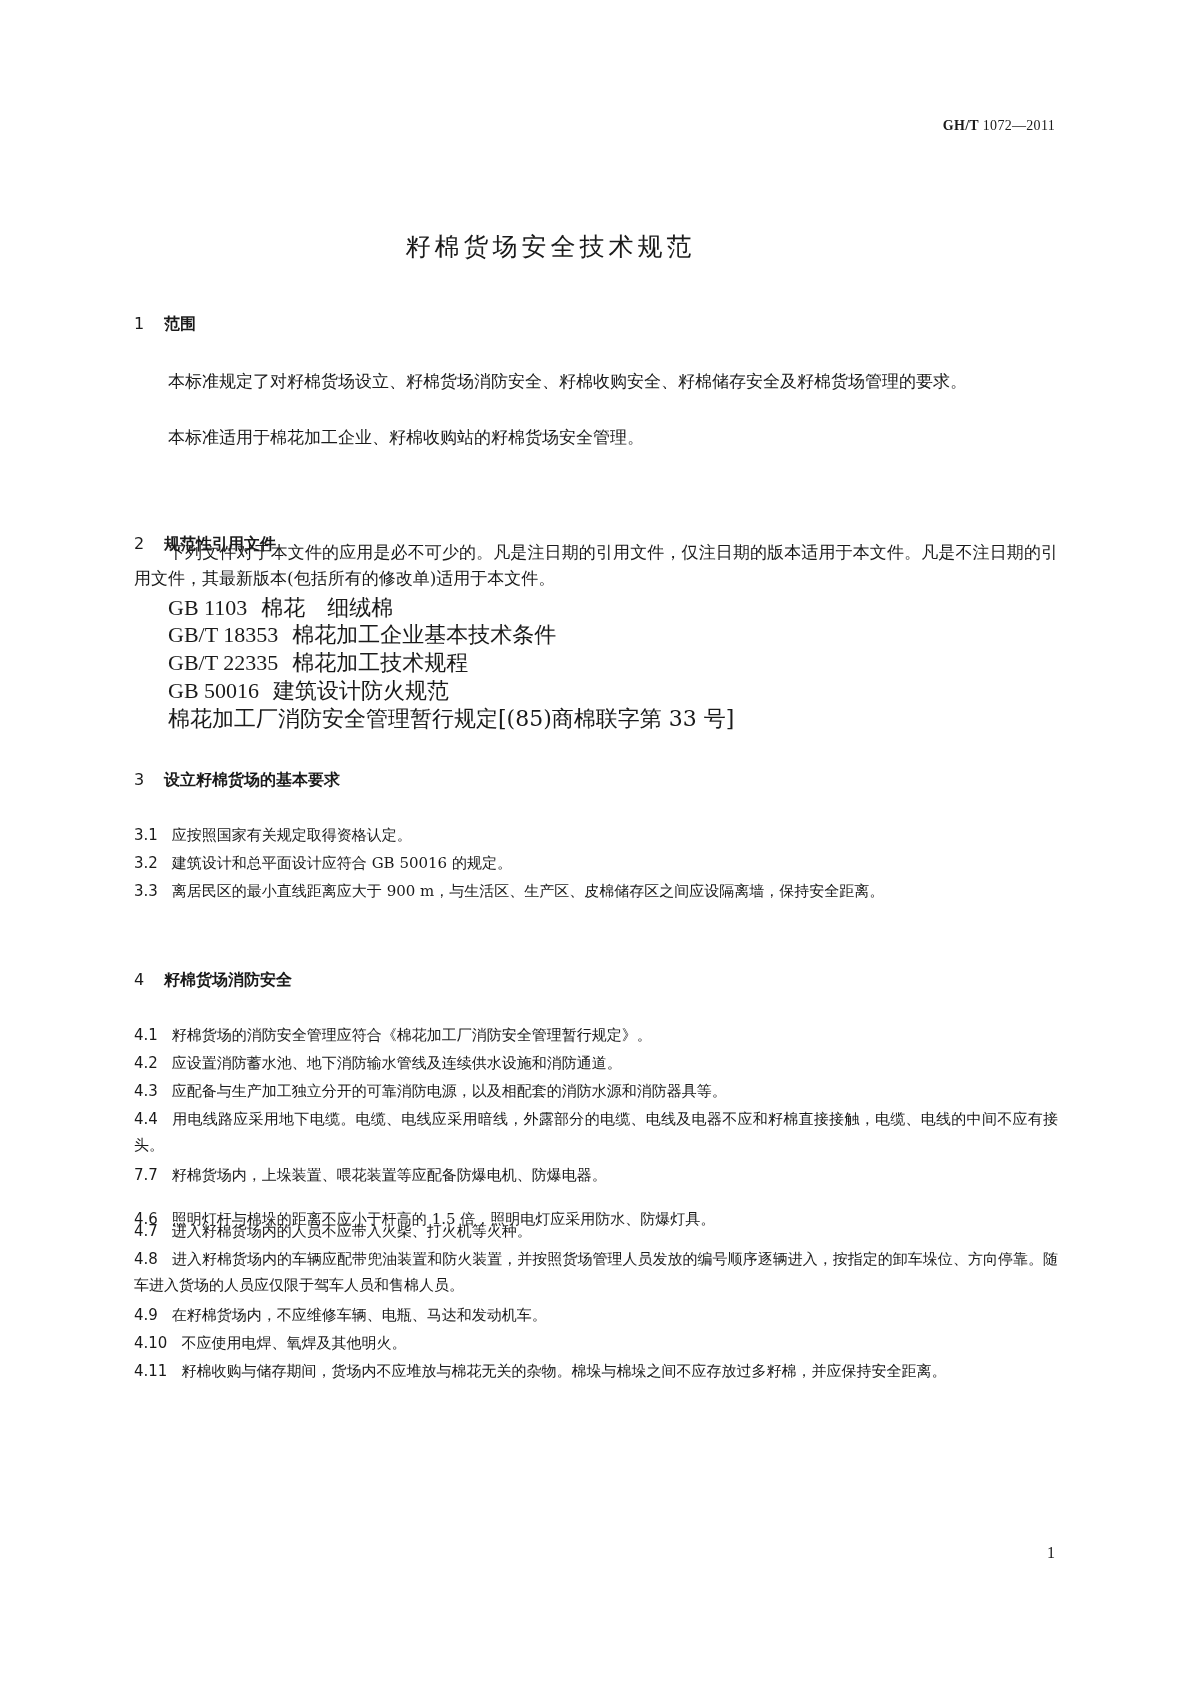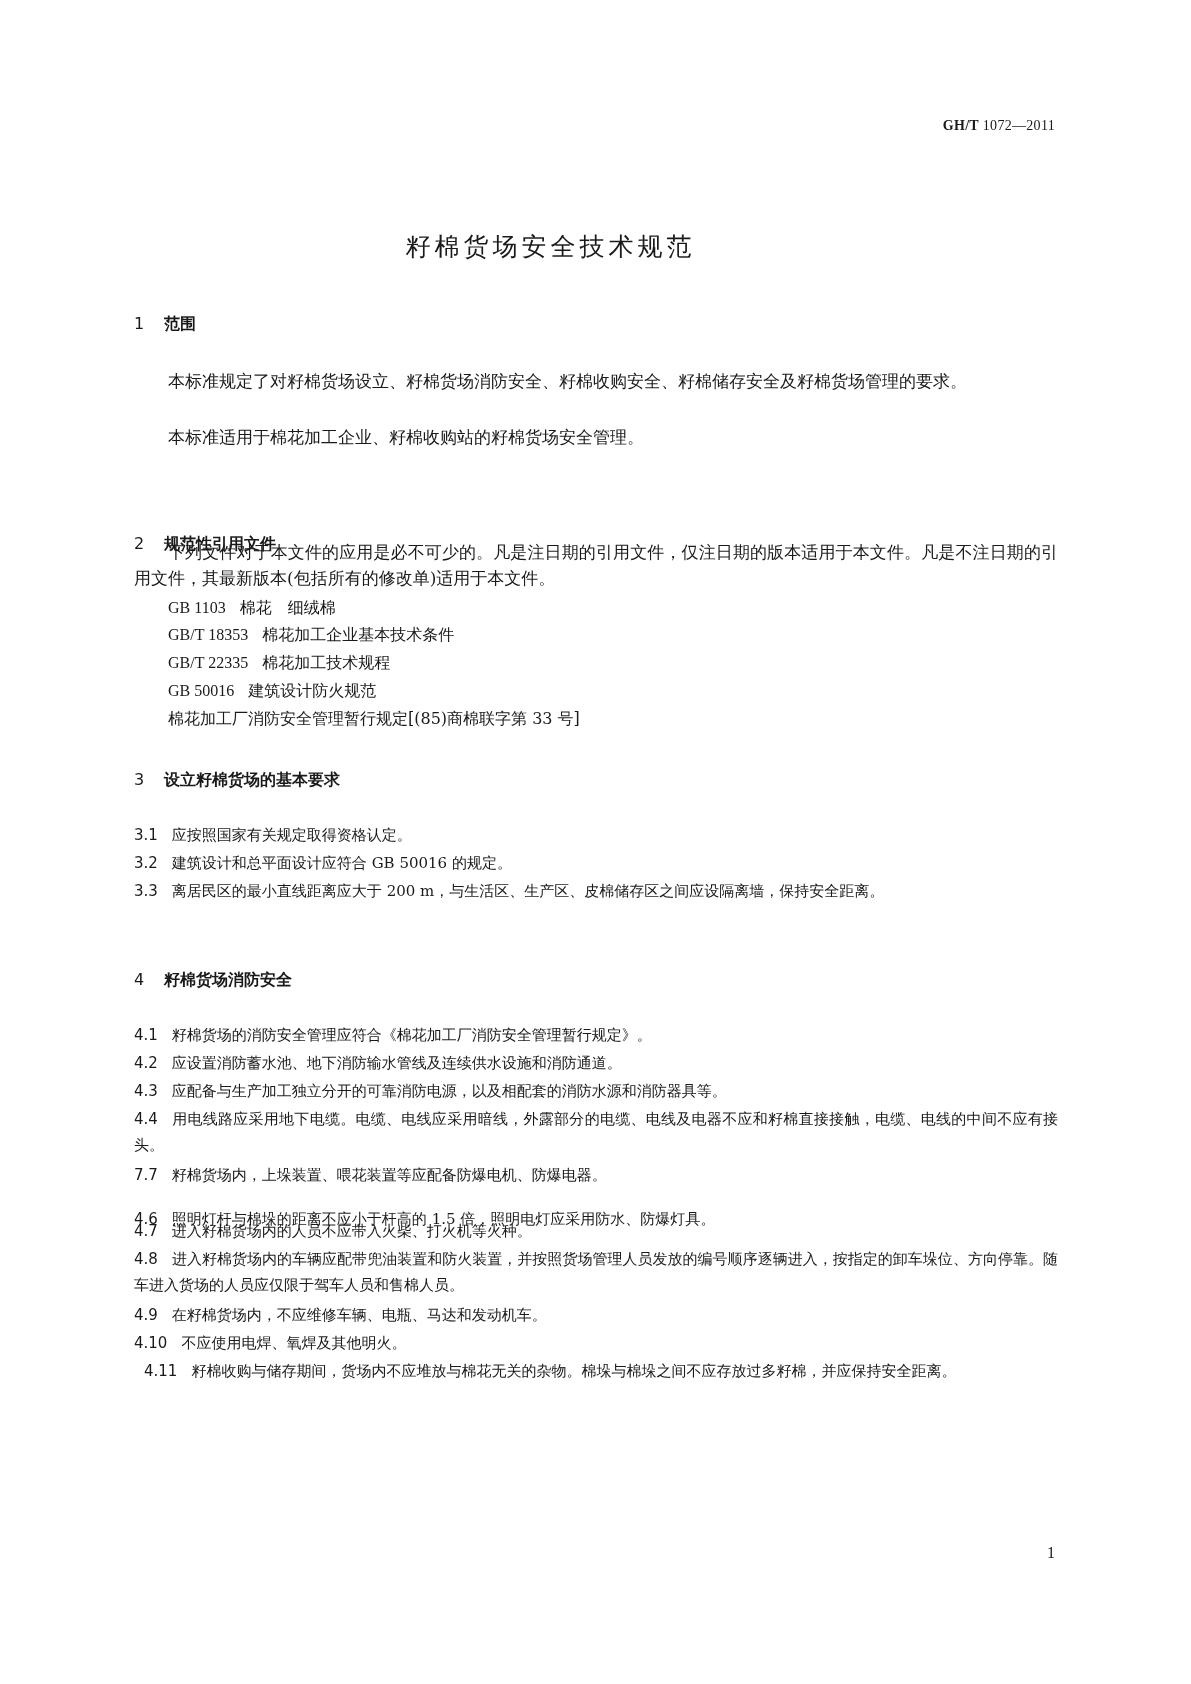--- a/index.html
+++ b/index.html
@@ -30,7 +30,7 @@
     font-size: 17px; line-height: 26px; text-align: justify; text-align-last: left;
   }
   .para.indent { text-indent: 34px; }
-  .ref { position: absolute; left: 34px; font-size: 16px; line-height: 26px; }
+  .ref { position: absolute; left: 34px; font-size: 22px; line-height: 26px; }
   .ref .code { font-family: "Liberation Serif", serif; margin-right: 14px; }
   .clause {
     position: absolute; left: 0; width: 924px;

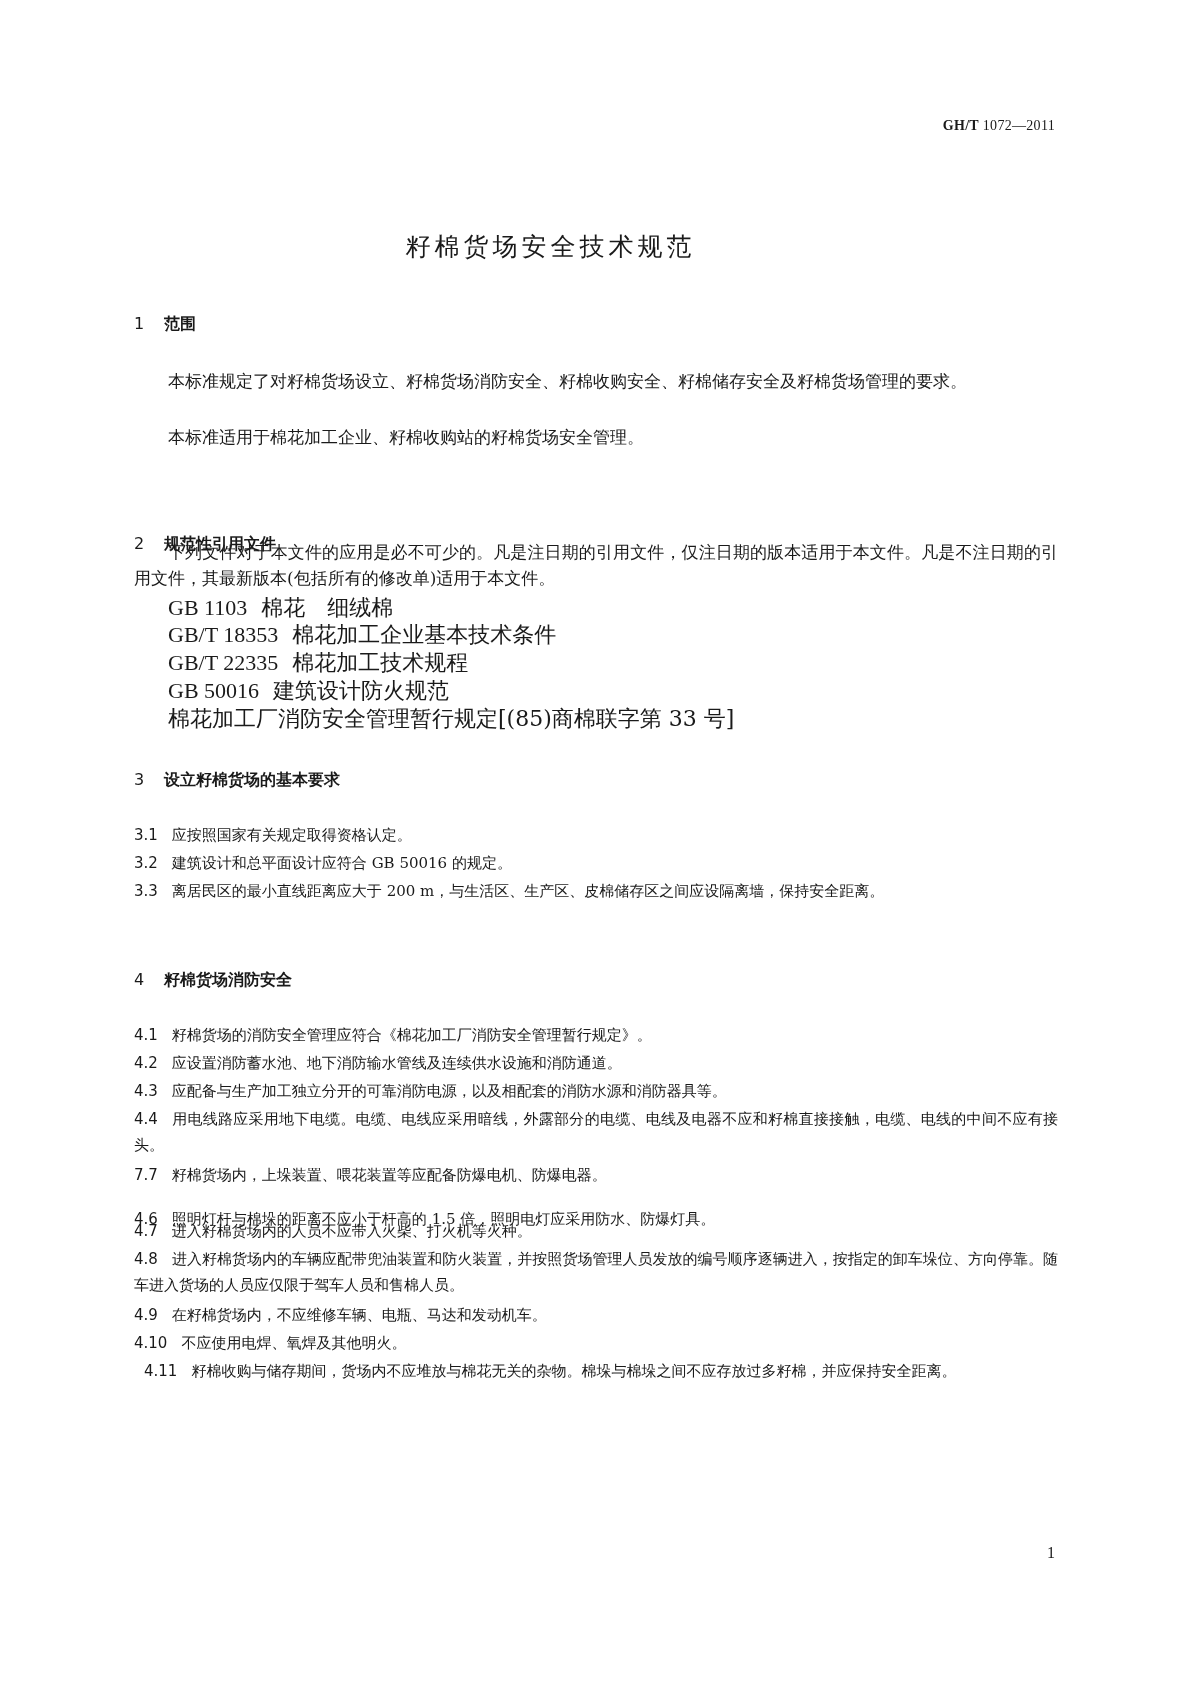--- a/index.html
+++ b/index.html
@@ -92,7 +92,7 @@
     <span class="cnum">3.2</span><span>建筑设计和总平面设计应符合 GB 50016 的规定。</span>
   </div>
   <div class="clause" style="top:878px;">
-    <span class="cnum">3.3</span><span>离居民区的最小直线距离应大于 200 m，与生活区、生产区、皮棉储存区之间应设隔离墙，保持安全距离。</span>
+    <span class="cnum">3.3</span><span>离居民区的最小直线距离应大于 900 m，与生活区、生产区、皮棉储存区之间应设隔离墙，保持安全距离。</span>
   </div>
 
   <div class="heading" style="top:970px;">

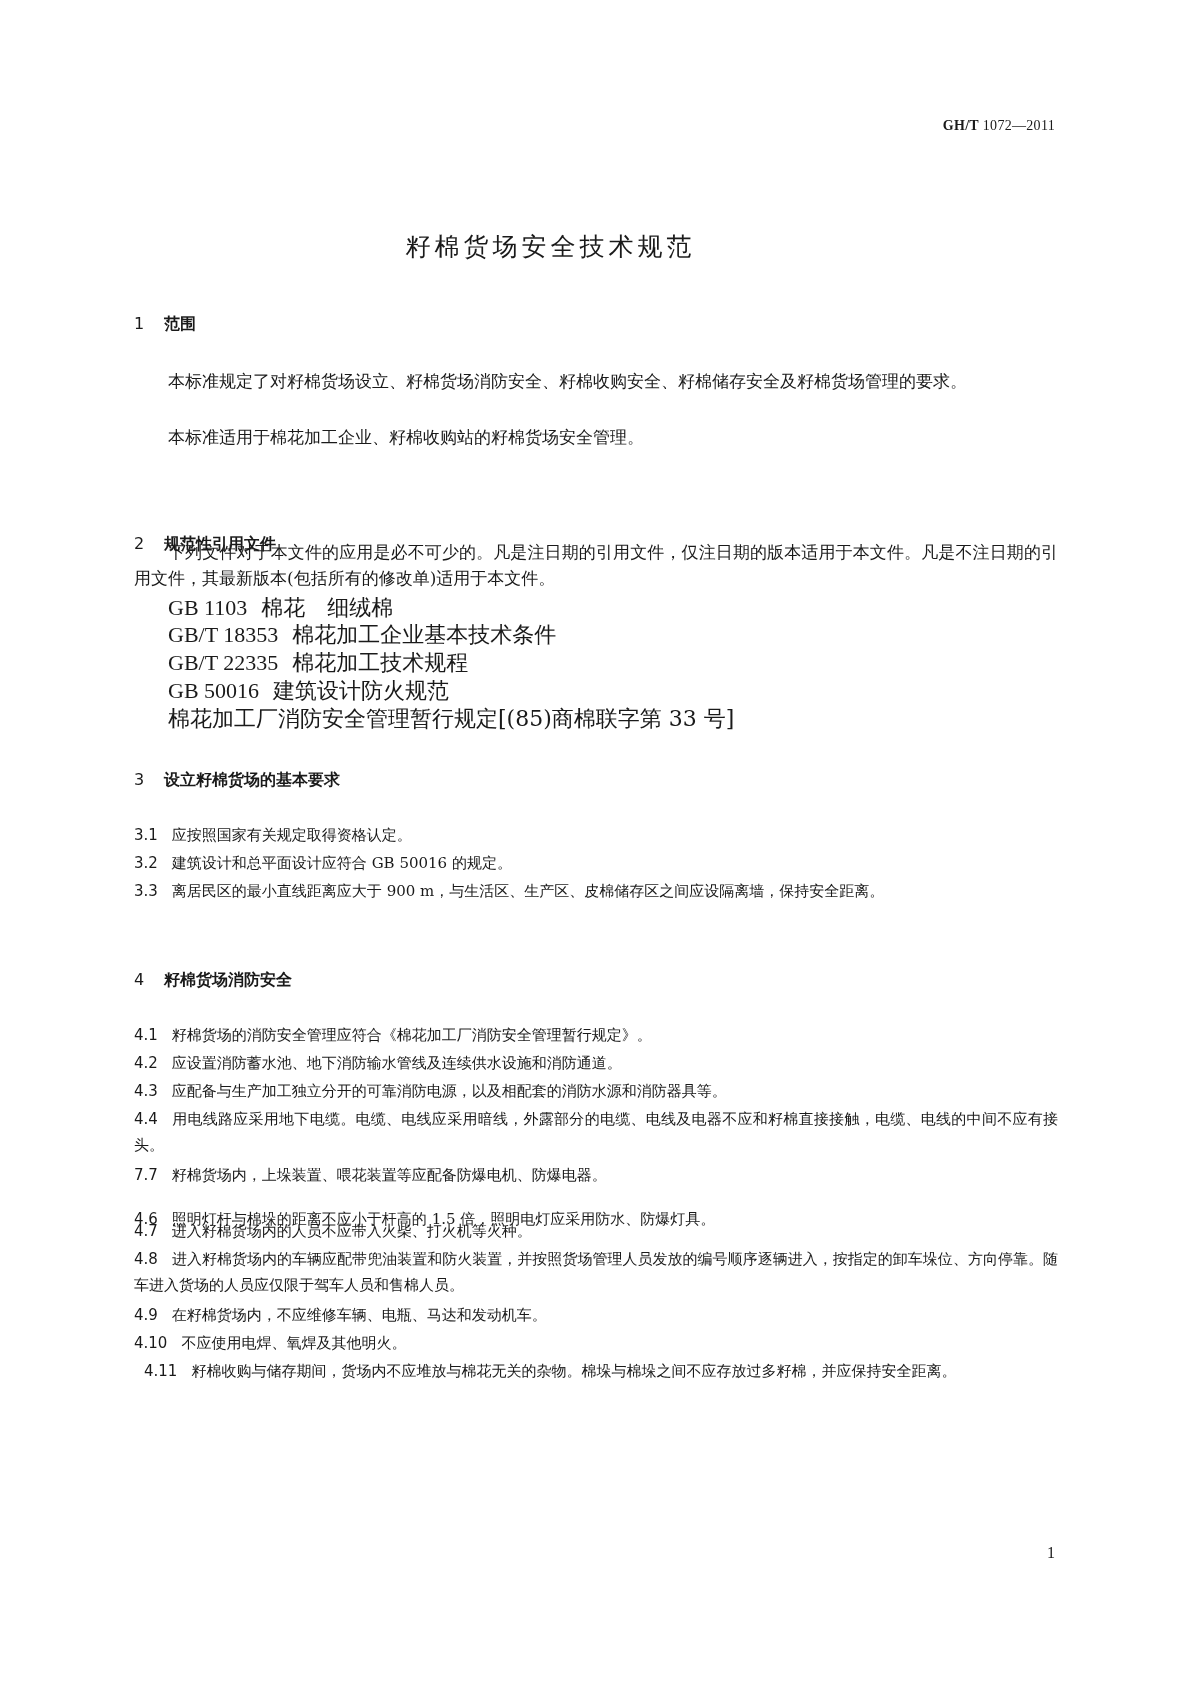--- a/index.html
+++ b/index.html
@@ -128,7 +128,7 @@
   <div class="clause" style="top:1330px;">
     <span class="cnum">4.10</span><span>不应使用电焊、氧焊及其他明火。</span>
   </div>
-  <div class="clause" style="top:1358px;margin-left:10px;">
+  <div class="clause" style="top:1358px;">
     <span class="cnum">4.11</span><span>籽棉收购与储存期间，货场内不应堆放与棉花无关的杂物。棉垛与棉垛之间不应存放过多籽棉，并应保持安全距离。</span>
   </div>
 </div>

